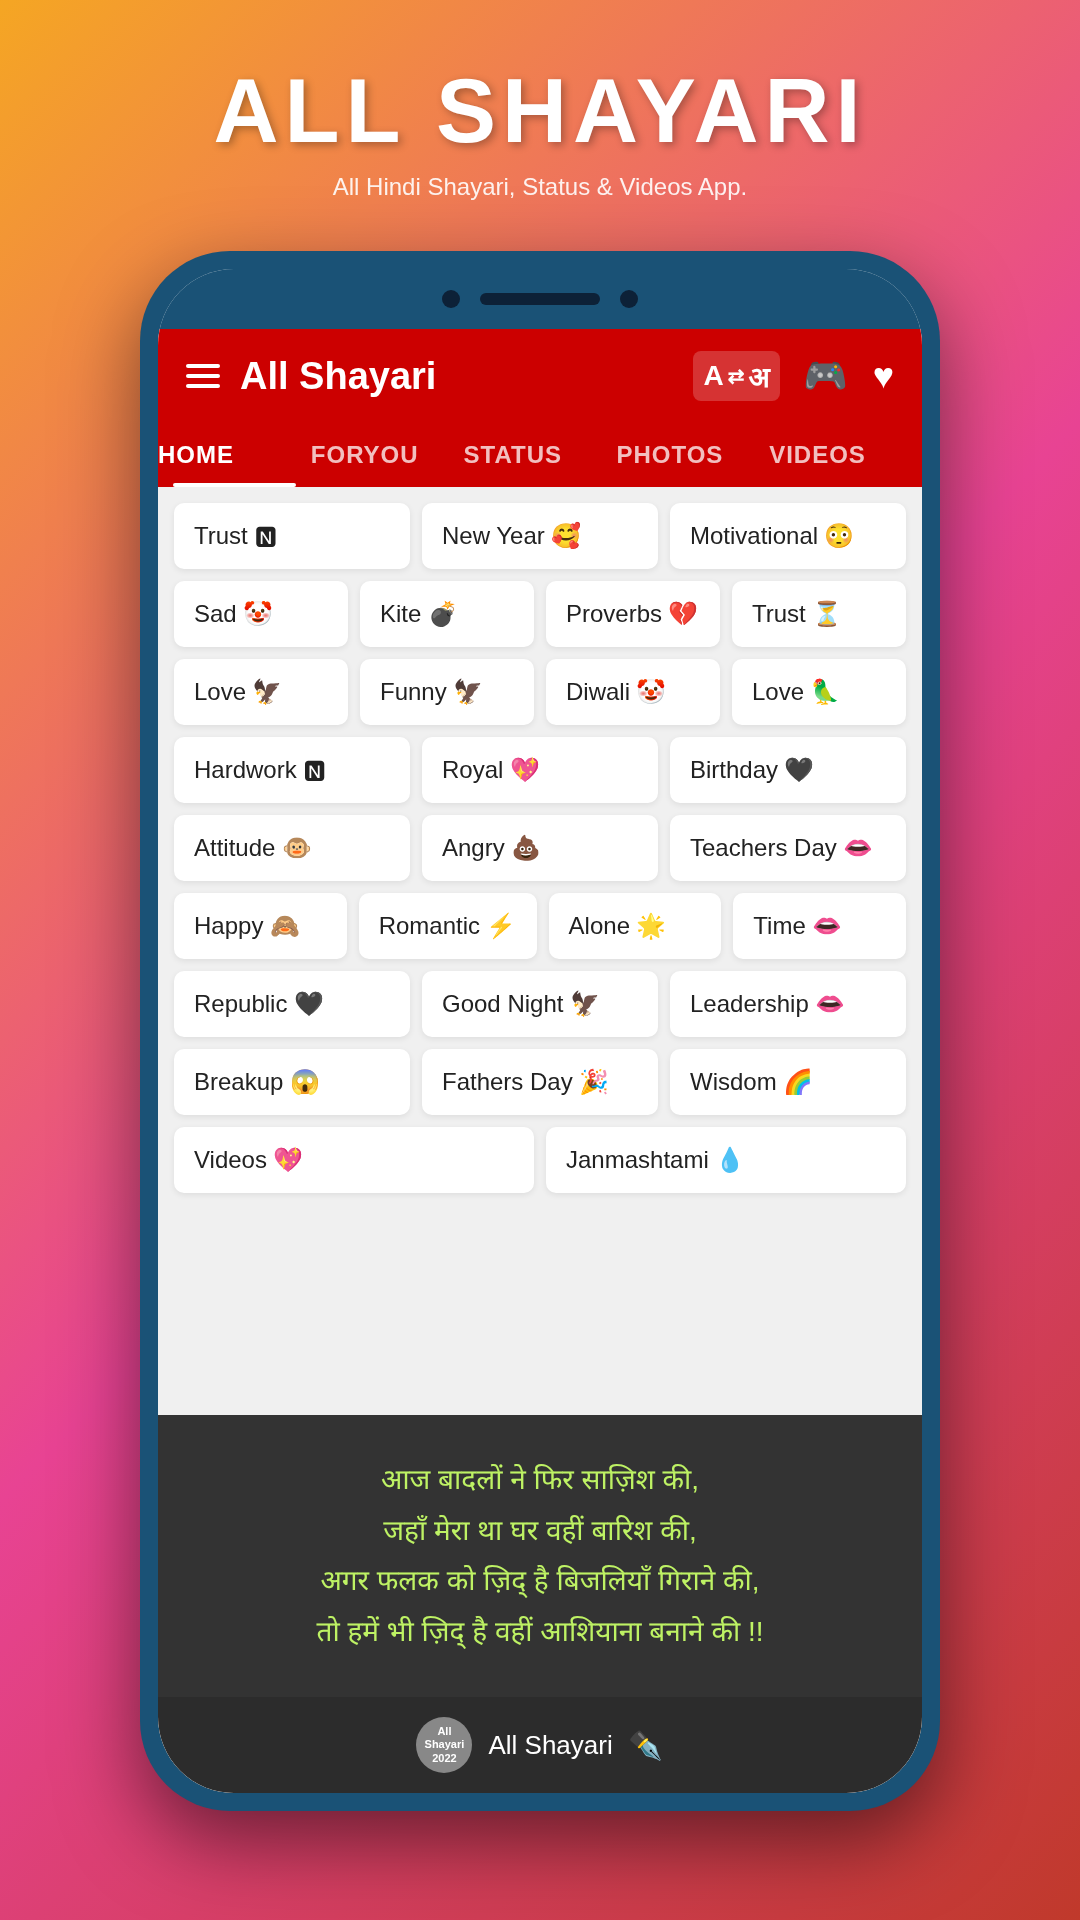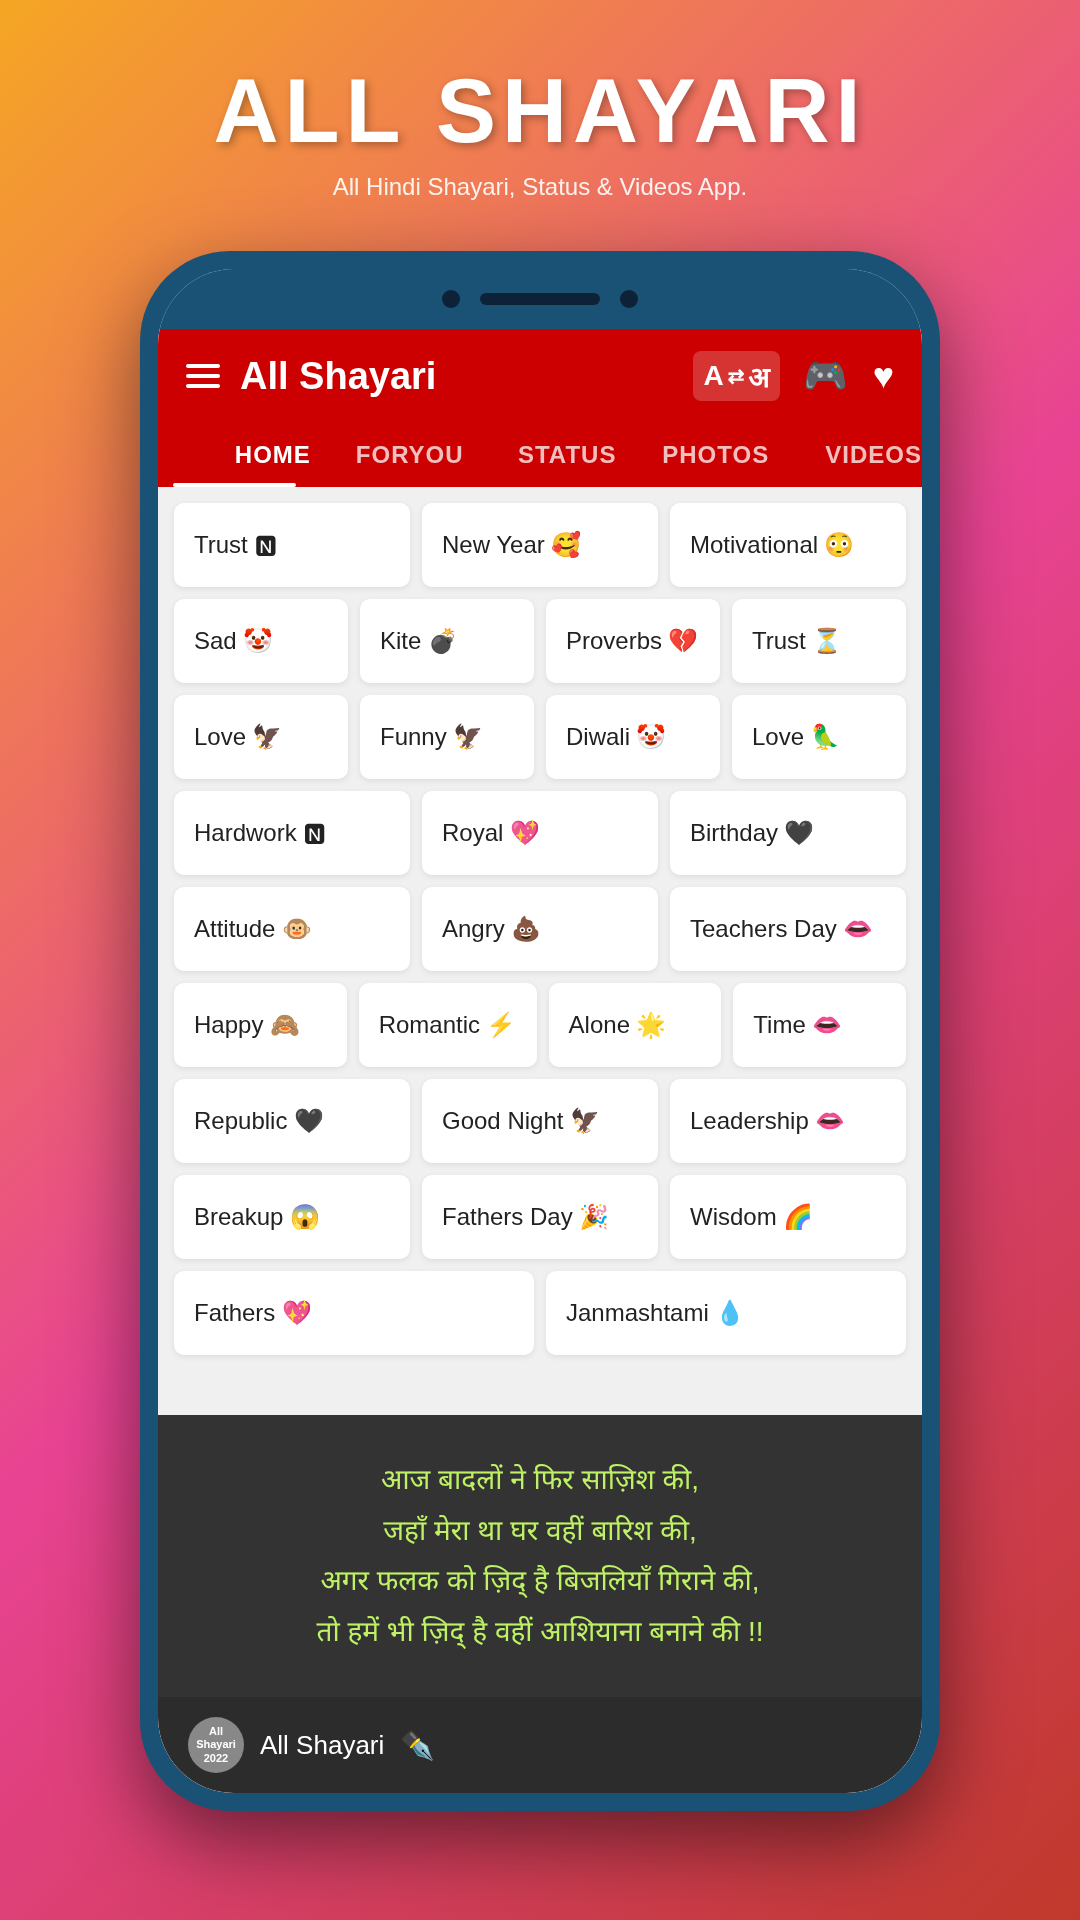--- a/index.html
+++ b/index.html
@@ -135,7 +135,7 @@
     }
     .tab {
       flex: 1;
-      text-align: right;
+      text-align: left;
       padding: 18px 0;
       color: rgba(255,255,255,0.75);
       font-size: 24px;

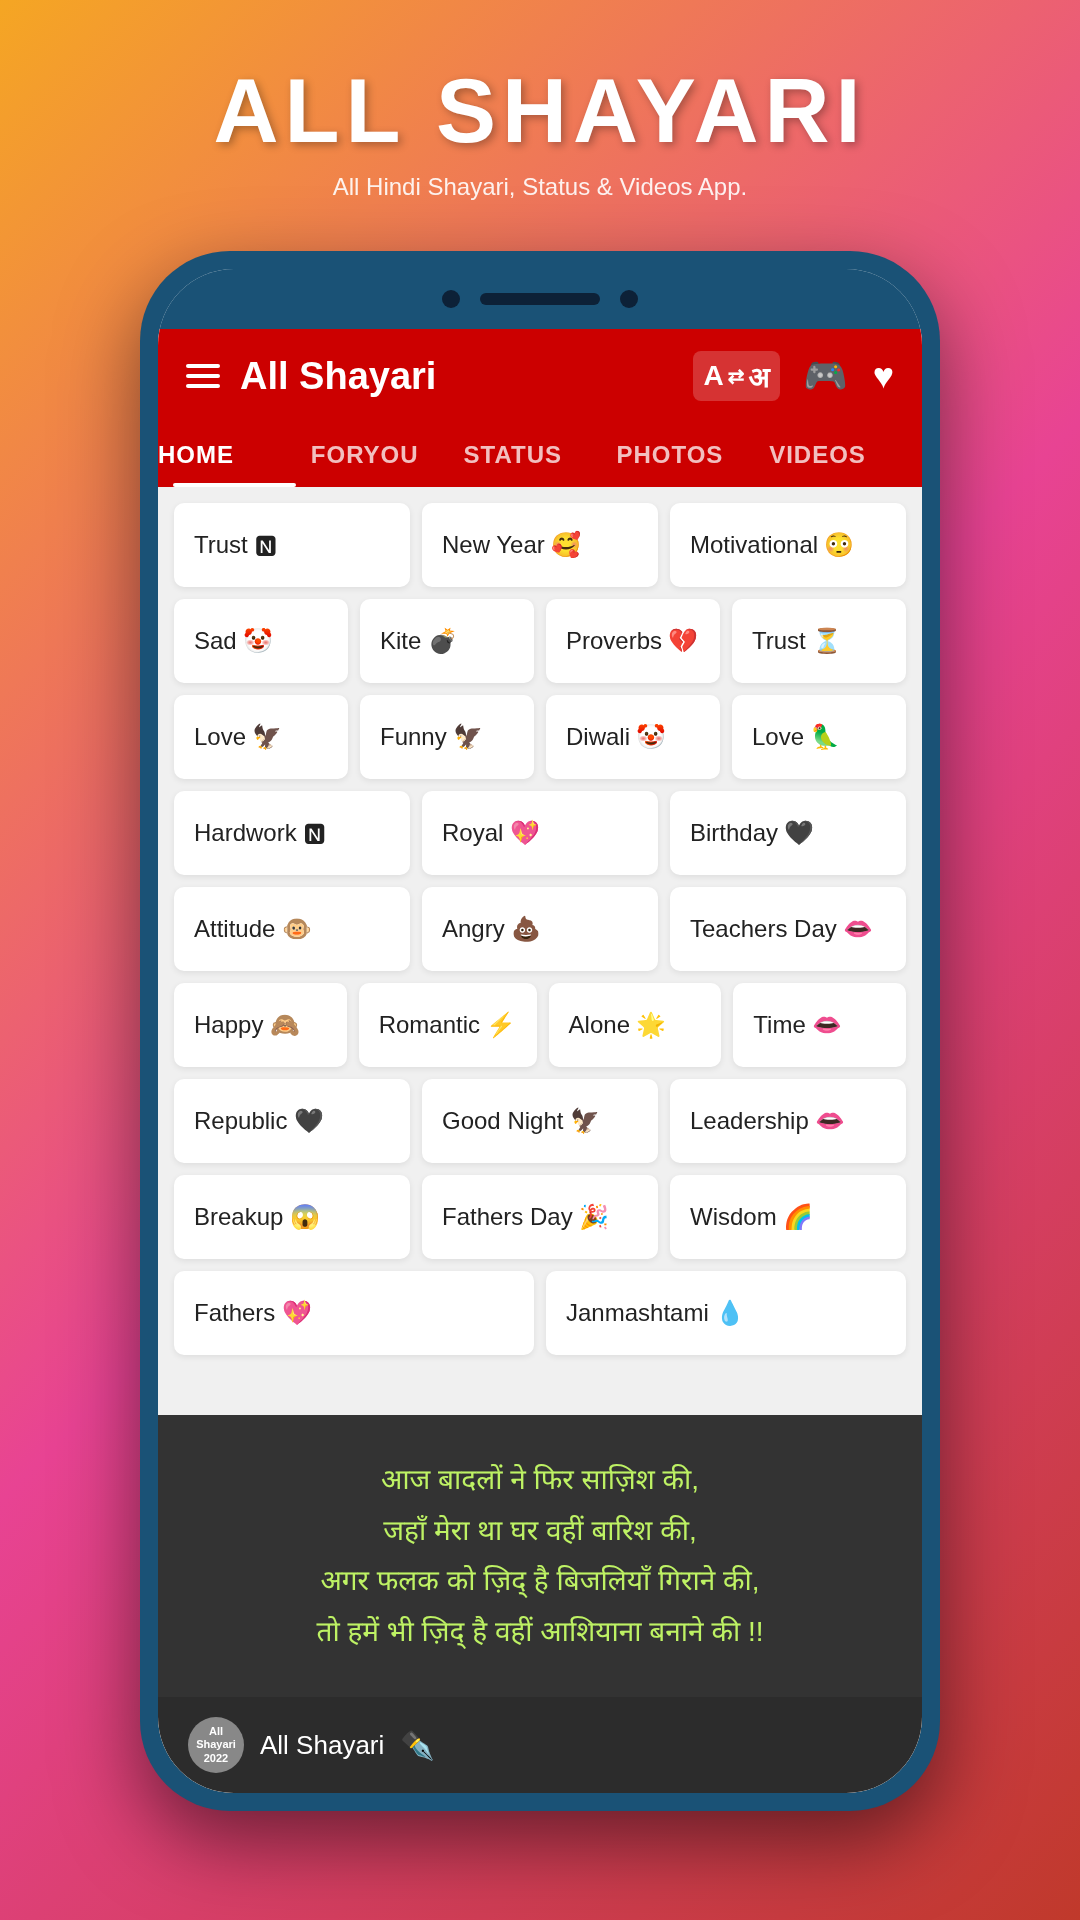--- a/index.html
+++ b/index.html
@@ -175,7 +175,7 @@
     .category-btn {
       background: white;
       border-radius: 10px;
-      padding: 28px 20px;
+      padding: 19px 20px;
       font-size: 24px;
       font-weight: 500;
       color: #222;

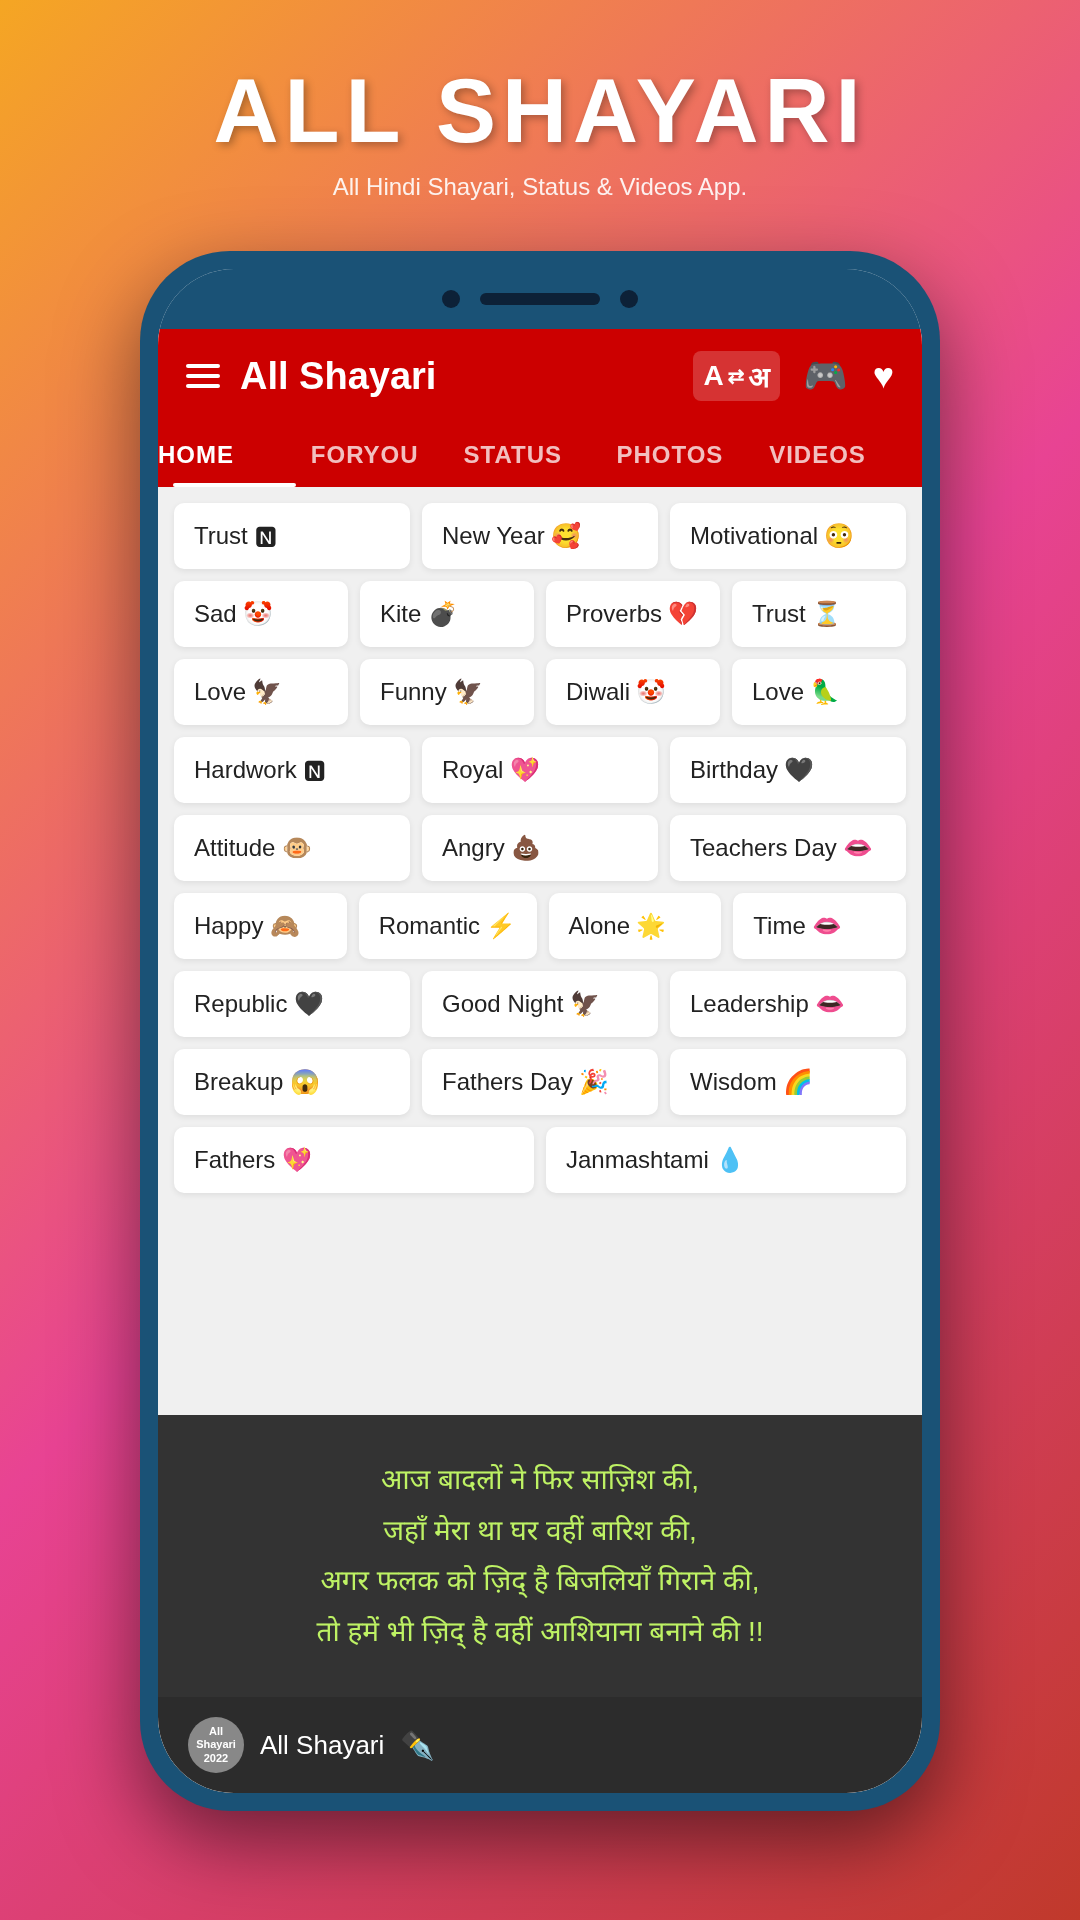--- a/index.html
+++ b/index.html
@@ -337,7 +337,7 @@
           <div class="category-btn wide">Wisdom 🌈</div>
         </div>
         <div class="grid-row">
-          <div class="category-btn wide">Fathers 💖</div>
+          <div class="category-btn wide">Videos 💖</div>
           <div class="category-btn wide">Janmashtami 💧</div>
         </div>
       </div>

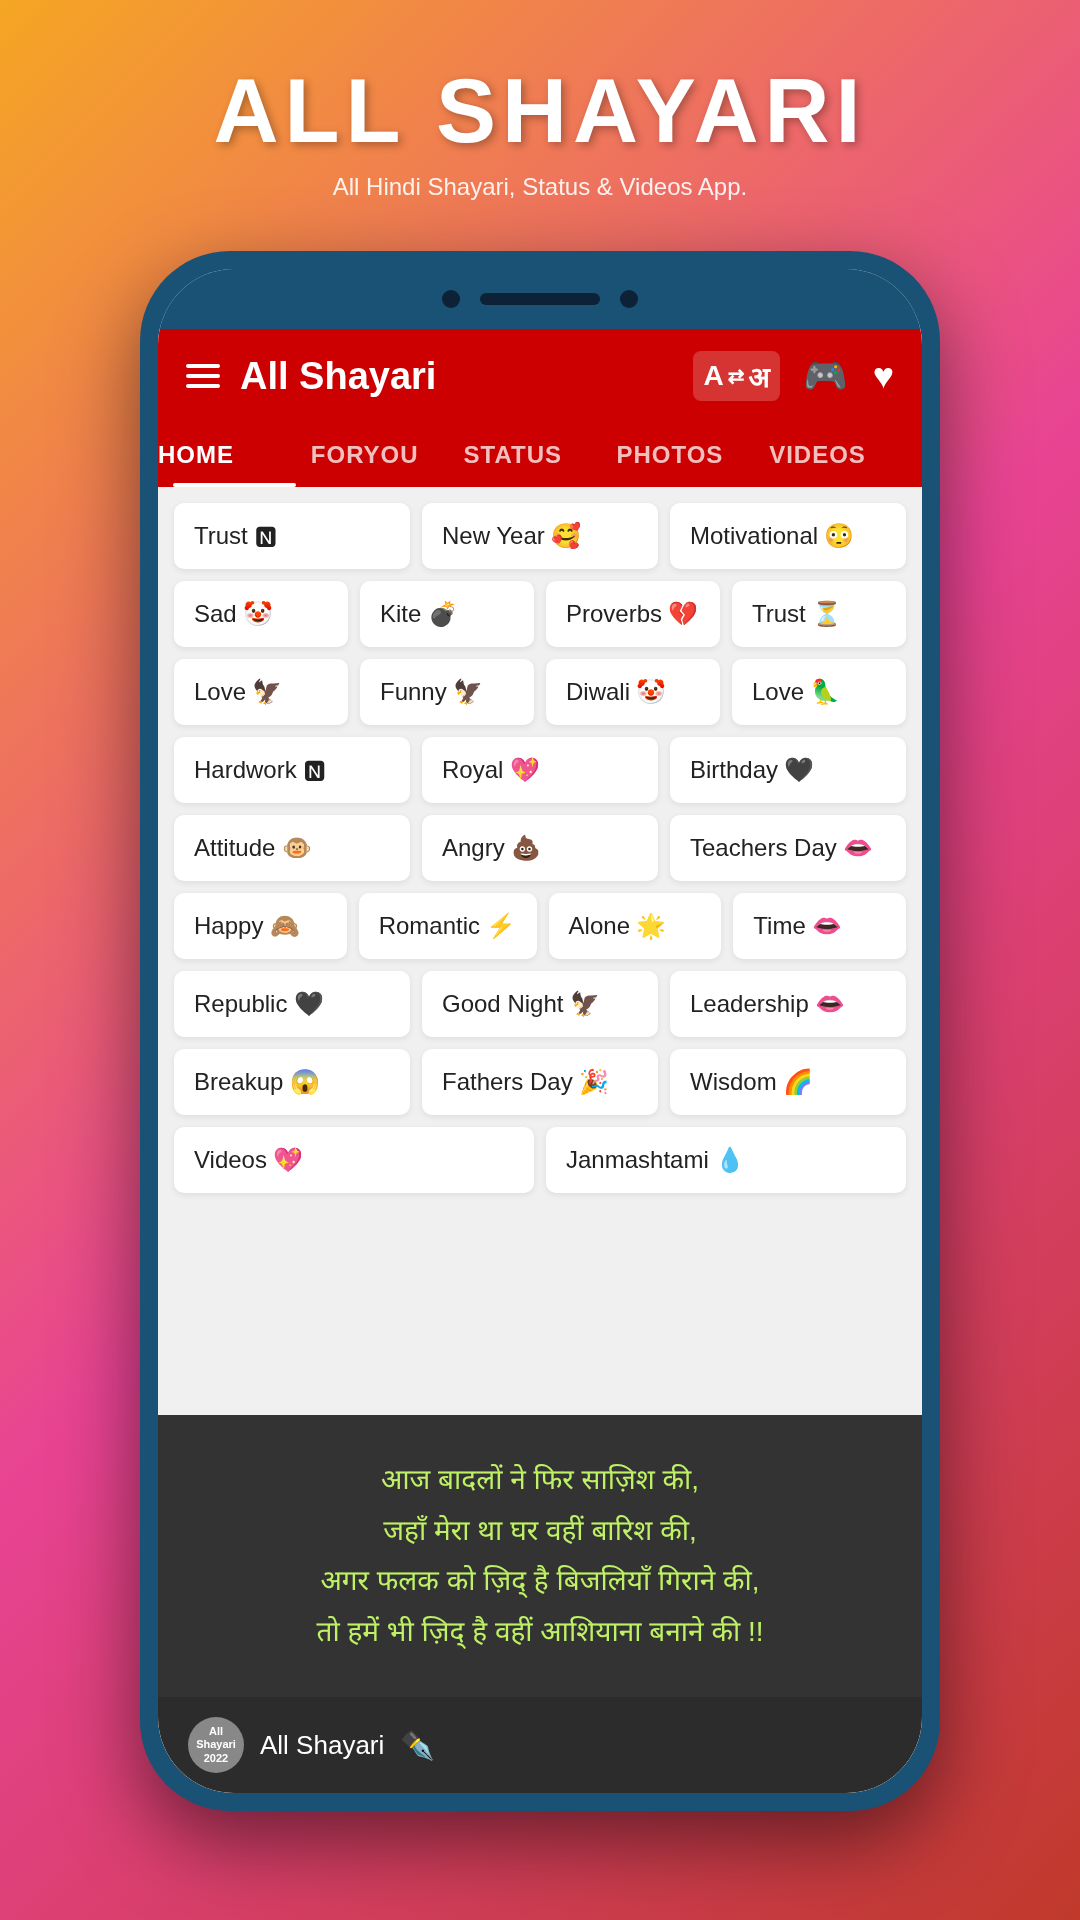--- a/index.html
+++ b/index.html
@@ -207,7 +207,7 @@
       padding: 20px 30px;
       display: flex;
       align-items: center;
-      justify-content: flex-start;
+      justify-content: center;
       gap: 16px;
       flex-shrink: 0;
     }

